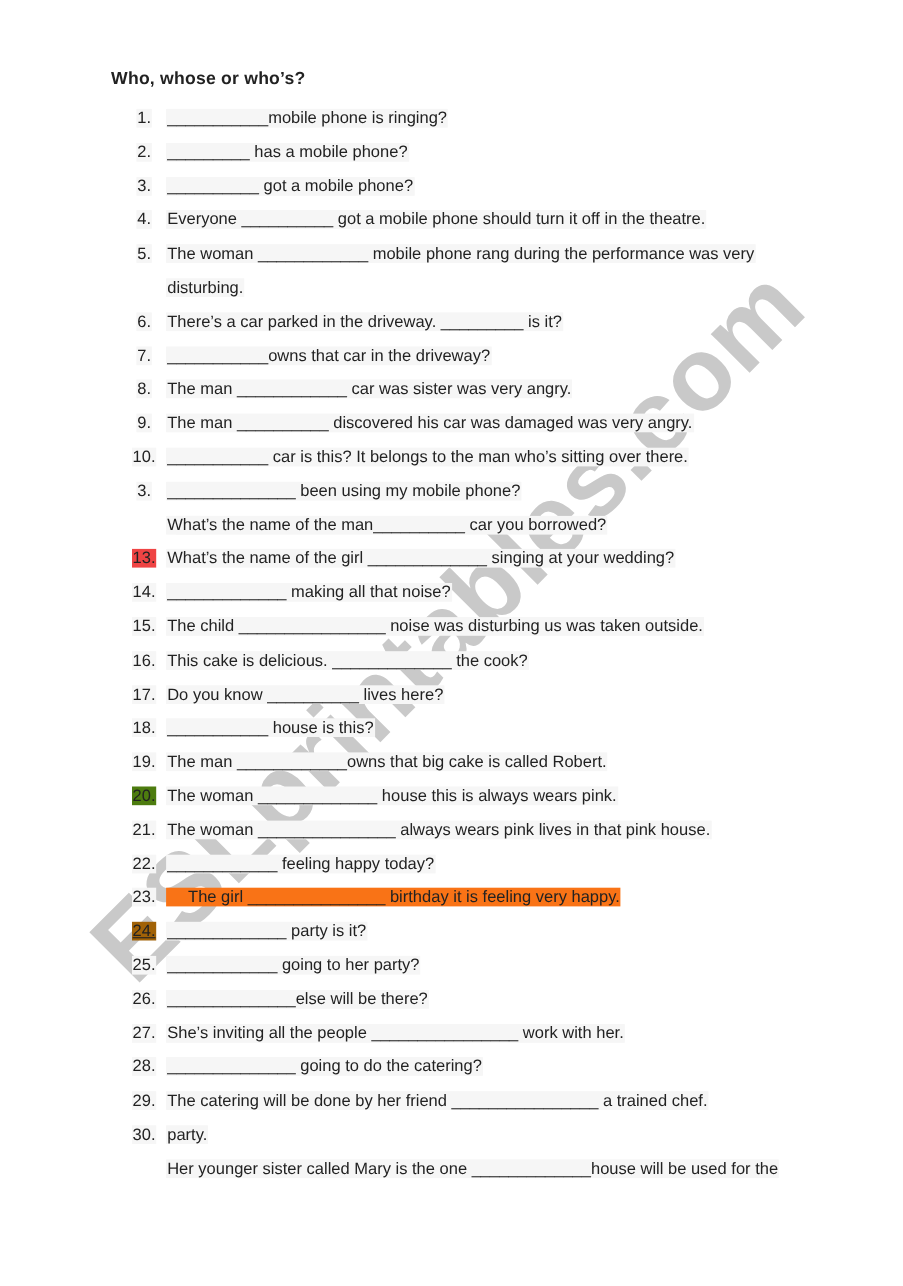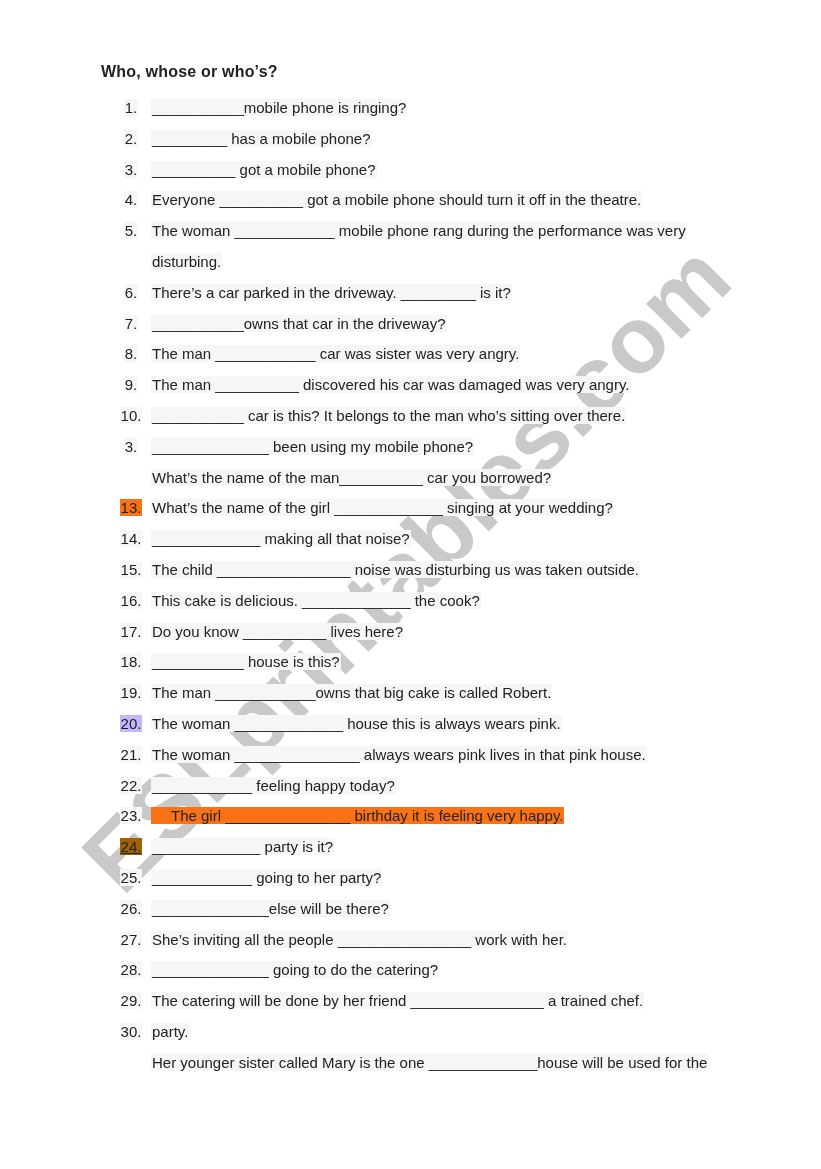--- a/index.html
+++ b/index.html
@@ -149,7 +149,7 @@
   </div>
 
   <div class="row">
-    <span class="num"><span class="hl num-box" style="background: #f97316;">13.</span></span>
+    <span class="num"><span class="hl num-box" style="background: #ef4444;">13.</span></span>
     <span class="txt">
             <div class="line"><span class="hl" style="background: rgb(246, 246, 246);">What’s the name of the girl _____________ singing at your wedding?</span></div>
           </span>

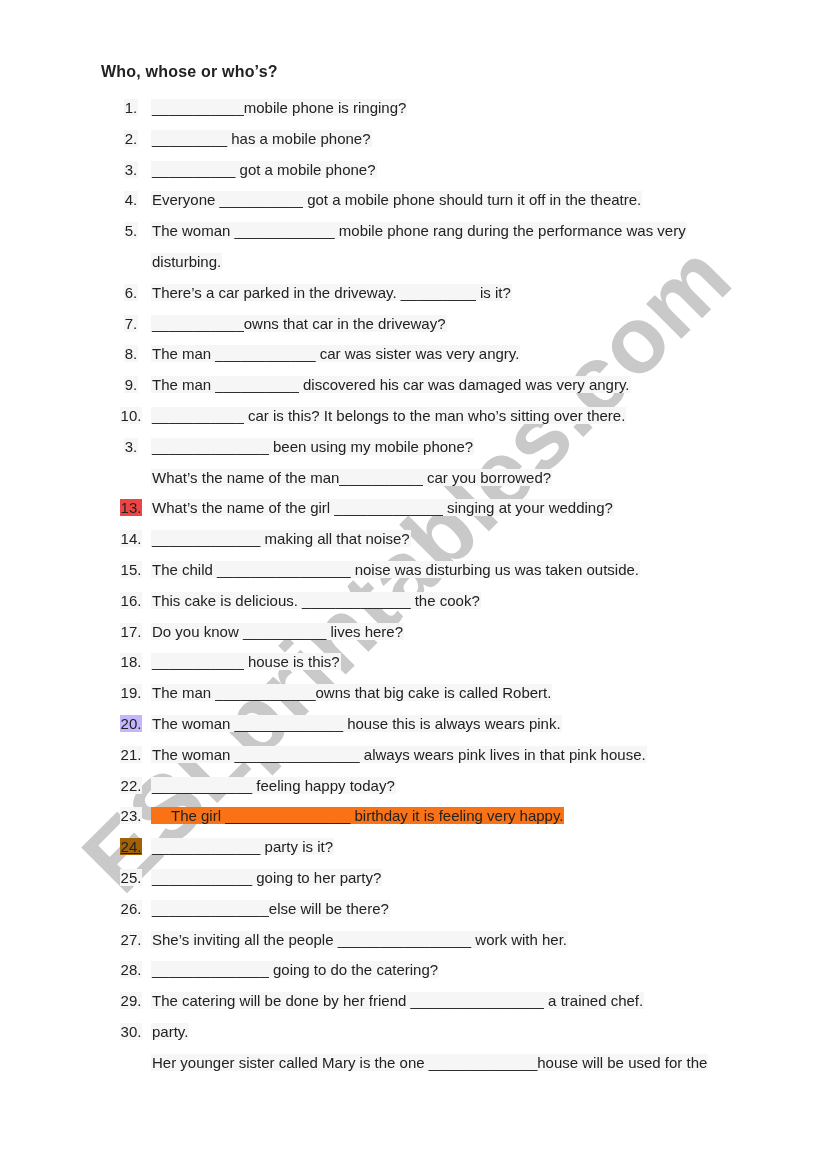--- a/index.html
+++ b/index.html
@@ -198,7 +198,7 @@
   </div>
 
   <div class="row">
-    <span class="num"><span class="hl num-box" style="background: #c4b5fd;">20.</span></span>
+    <span class="num"><span class="hl num-box" style="background: #4d7c0f;">20.</span></span>
     <span class="txt">
             <div class="line"><span class="hl" style="background: rgb(246, 246, 246);">The woman _____________ house this is always wears pink.</span></div>
           </span>

